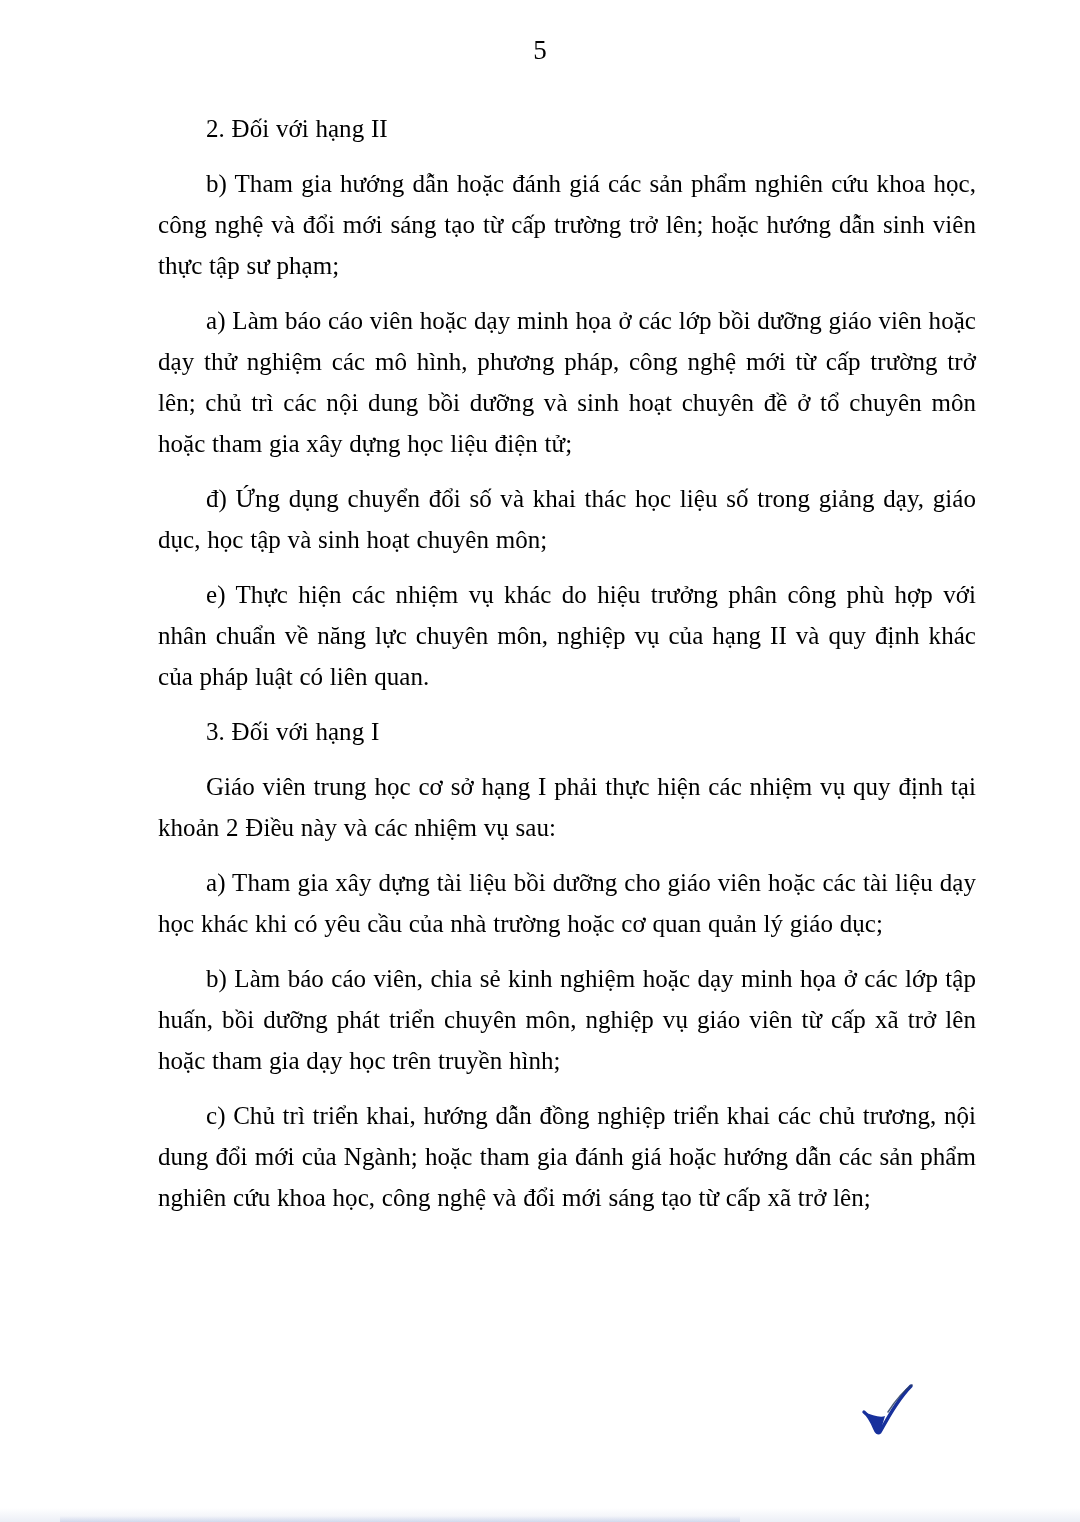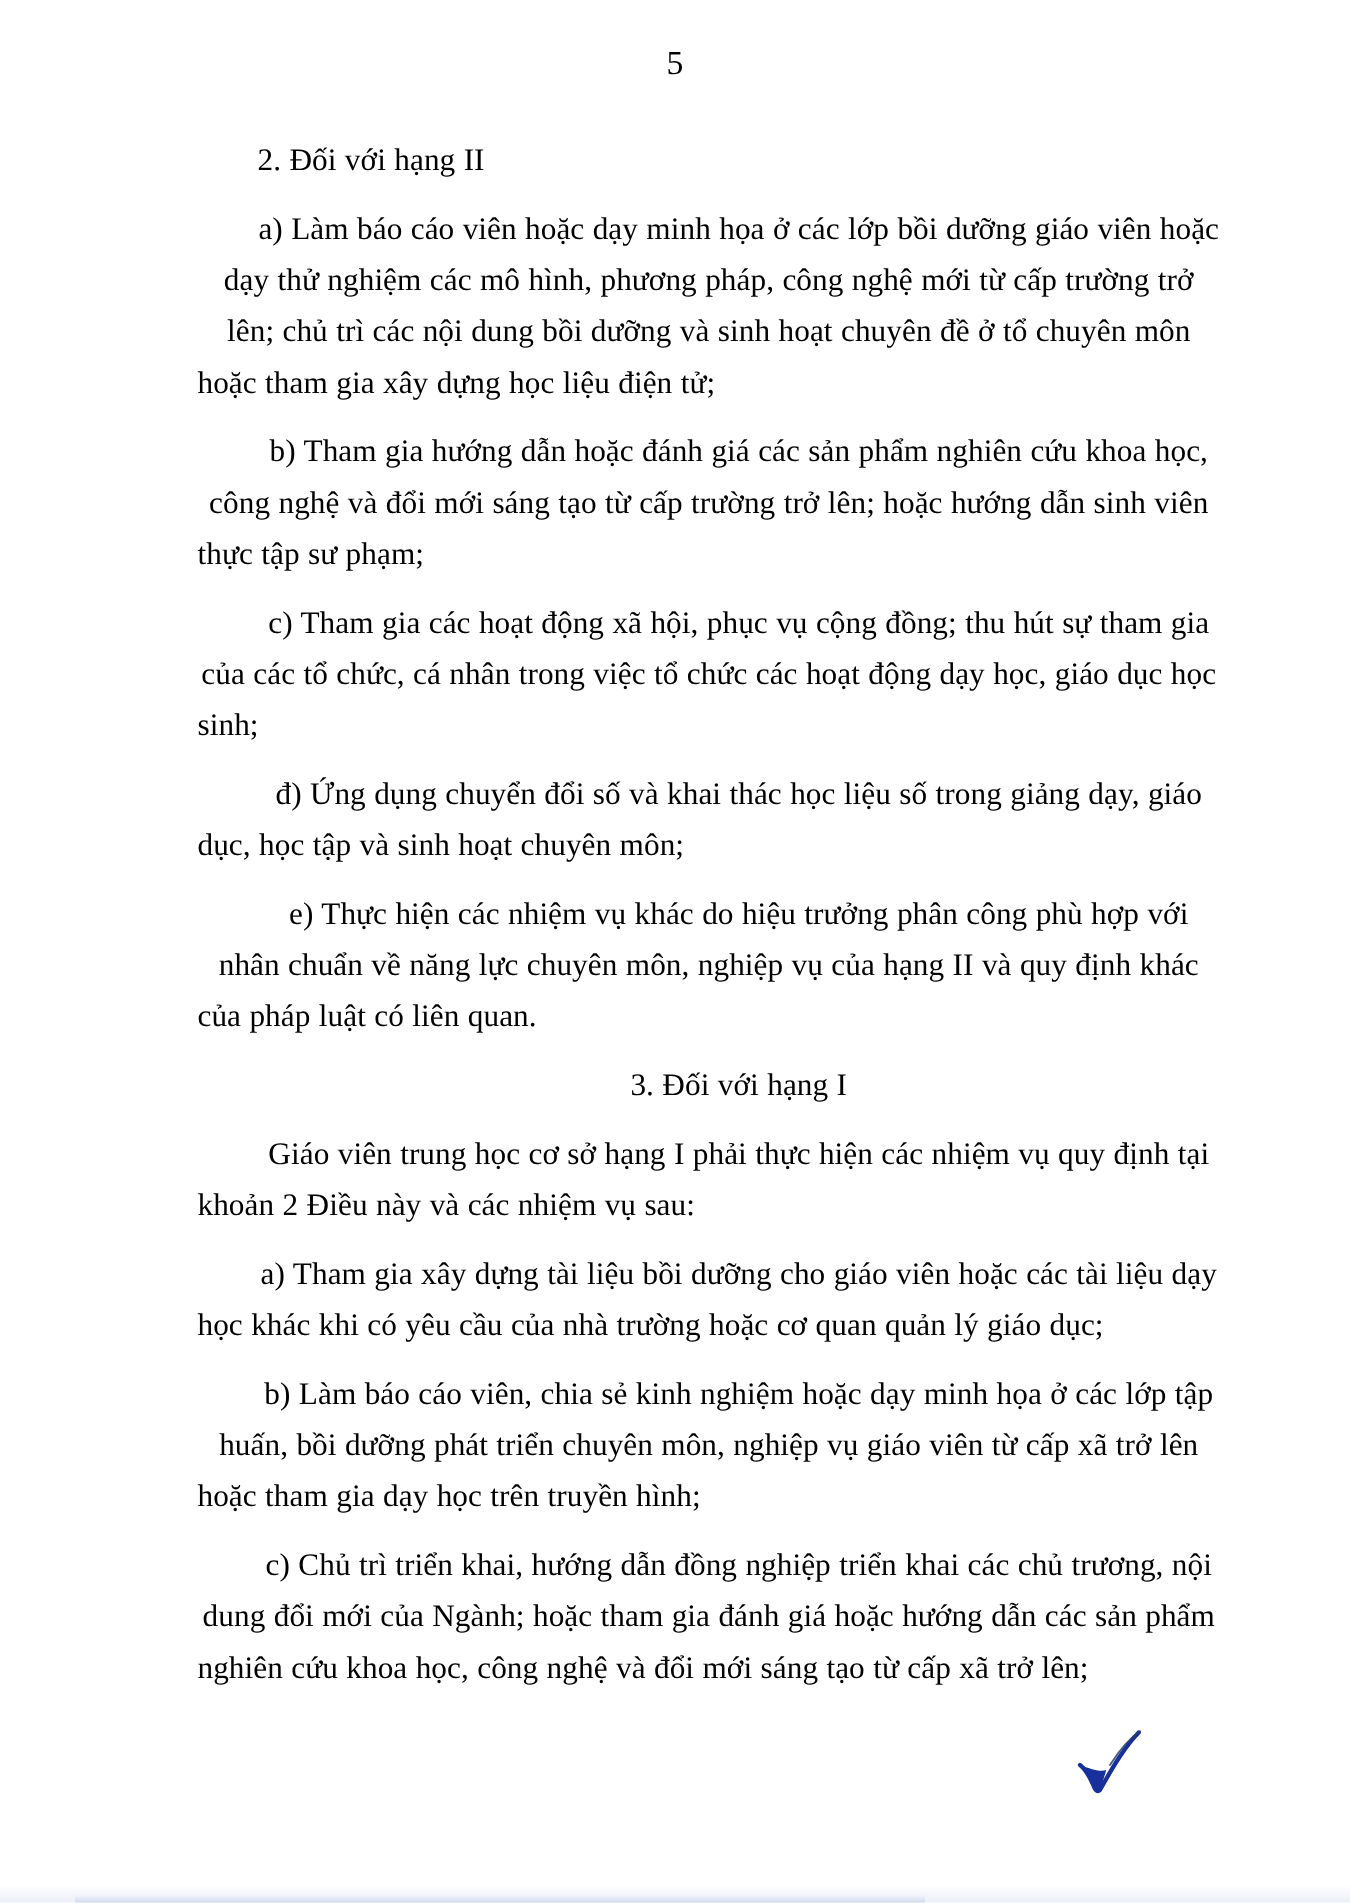--- a/index.html
+++ b/index.html
@@ -107,9 +107,9 @@
     <p class="para heading">2. Đối với hạng II</p>
 
 
+    <p class="para last-short">b) Tham gia hướng dẫn hoặc đánh giá các sản phẩm nghiên cứu khoa học, công nghệ và đổi mới sáng tạo từ cấp trường trở lên; hoặc hướng dẫn sinh viên thực tập sư phạm;</p>
+
     <p class="para last-short">a) Làm báo cáo viên hoặc dạy minh họa ở các lớp bồi dưỡng giáo viên hoặc dạy thử nghiệm các mô hình, phương pháp, công nghệ mới từ cấp trường trở lên; chủ trì các nội dung bồi dưỡng và sinh hoạt chuyên đề ở tổ chuyên môn hoặc tham gia xây dựng học liệu điện tử;</p>
-
-    <p class="para last-short">b) Tham gia hướng dẫn hoặc đánh giá các sản phẩm nghiên cứu khoa học, công nghệ và đổi mới sáng tạo từ cấp trường trở lên; hoặc hướng dẫn sinh viên thực tập sư phạm;</p>
 
     <p class="para last-short">c) Tham gia các hoạt động xã hội, phục vụ cộng đồng; thu hút sự tham gia của các tổ chức, cá nhân trong việc tổ chức các hoạt động dạy học, giáo dục học sinh;</p>
 

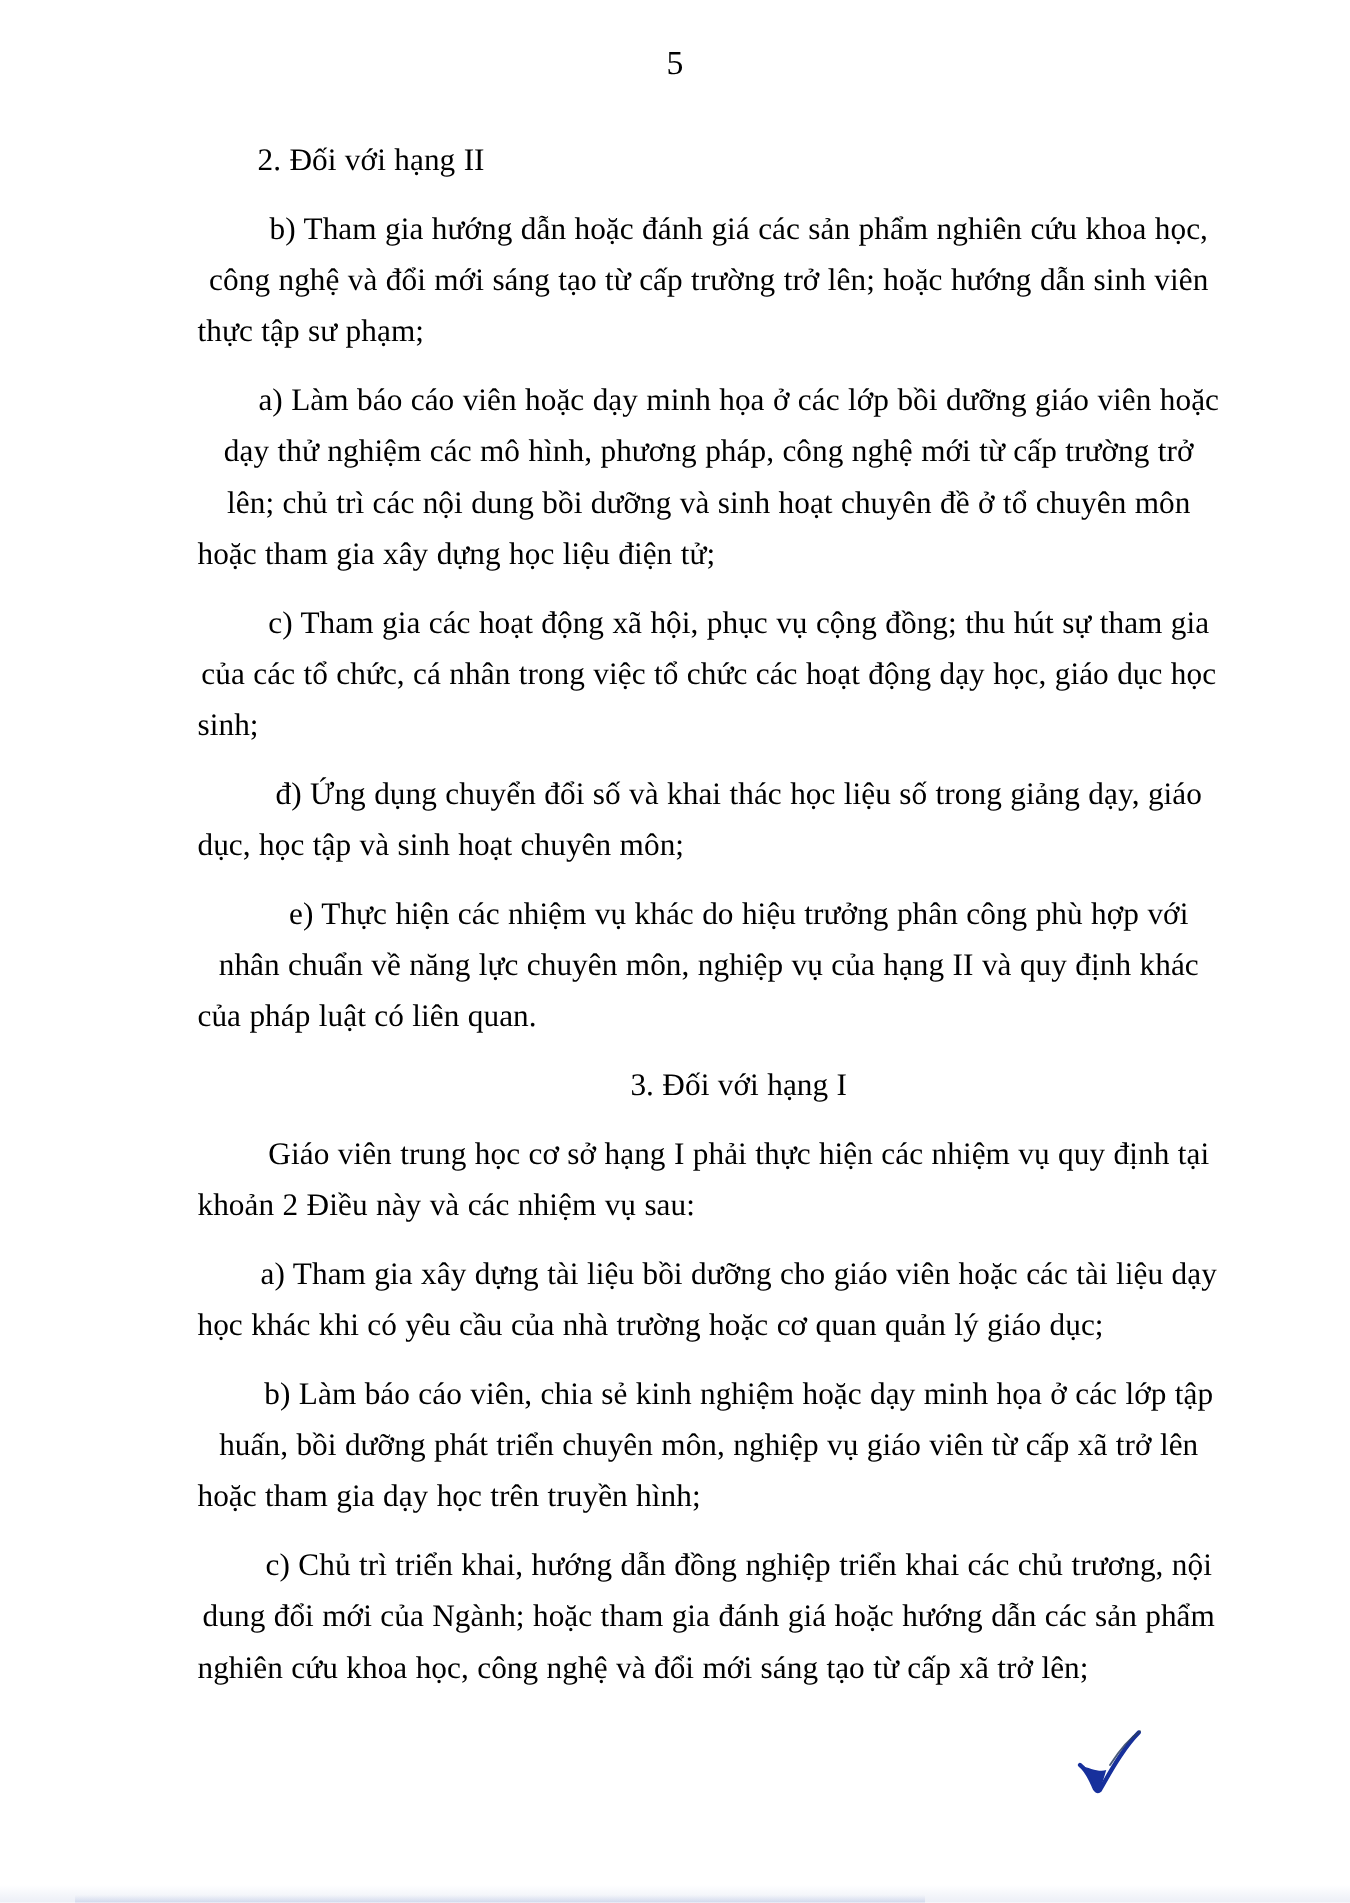--- a/index.html
+++ b/index.html
@@ -111,7 +111,6 @@
 
     <p class="para last-short">a) Làm báo cáo viên hoặc dạy minh họa ở các lớp bồi dưỡng giáo viên hoặc dạy thử nghiệm các mô hình, phương pháp, công nghệ mới từ cấp trường trở lên; chủ trì các nội dung bồi dưỡng và sinh hoạt chuyên đề ở tổ chuyên môn hoặc tham gia xây dựng học liệu điện tử;</p>
 
-    <p class="para last-short">c) Tham gia các hoạt động xã hội, phục vụ cộng đồng; thu hút sự tham gia của các tổ chức, cá nhân trong việc tổ chức các hoạt động dạy học, giáo dục học sinh;</p>
 
 
     <p class="para last-short">đ) Ứng dụng chuyển đổi số và khai thác học liệu số trong giảng dạy, giáo dục, học tập và sinh hoạt chuyên môn;</p>

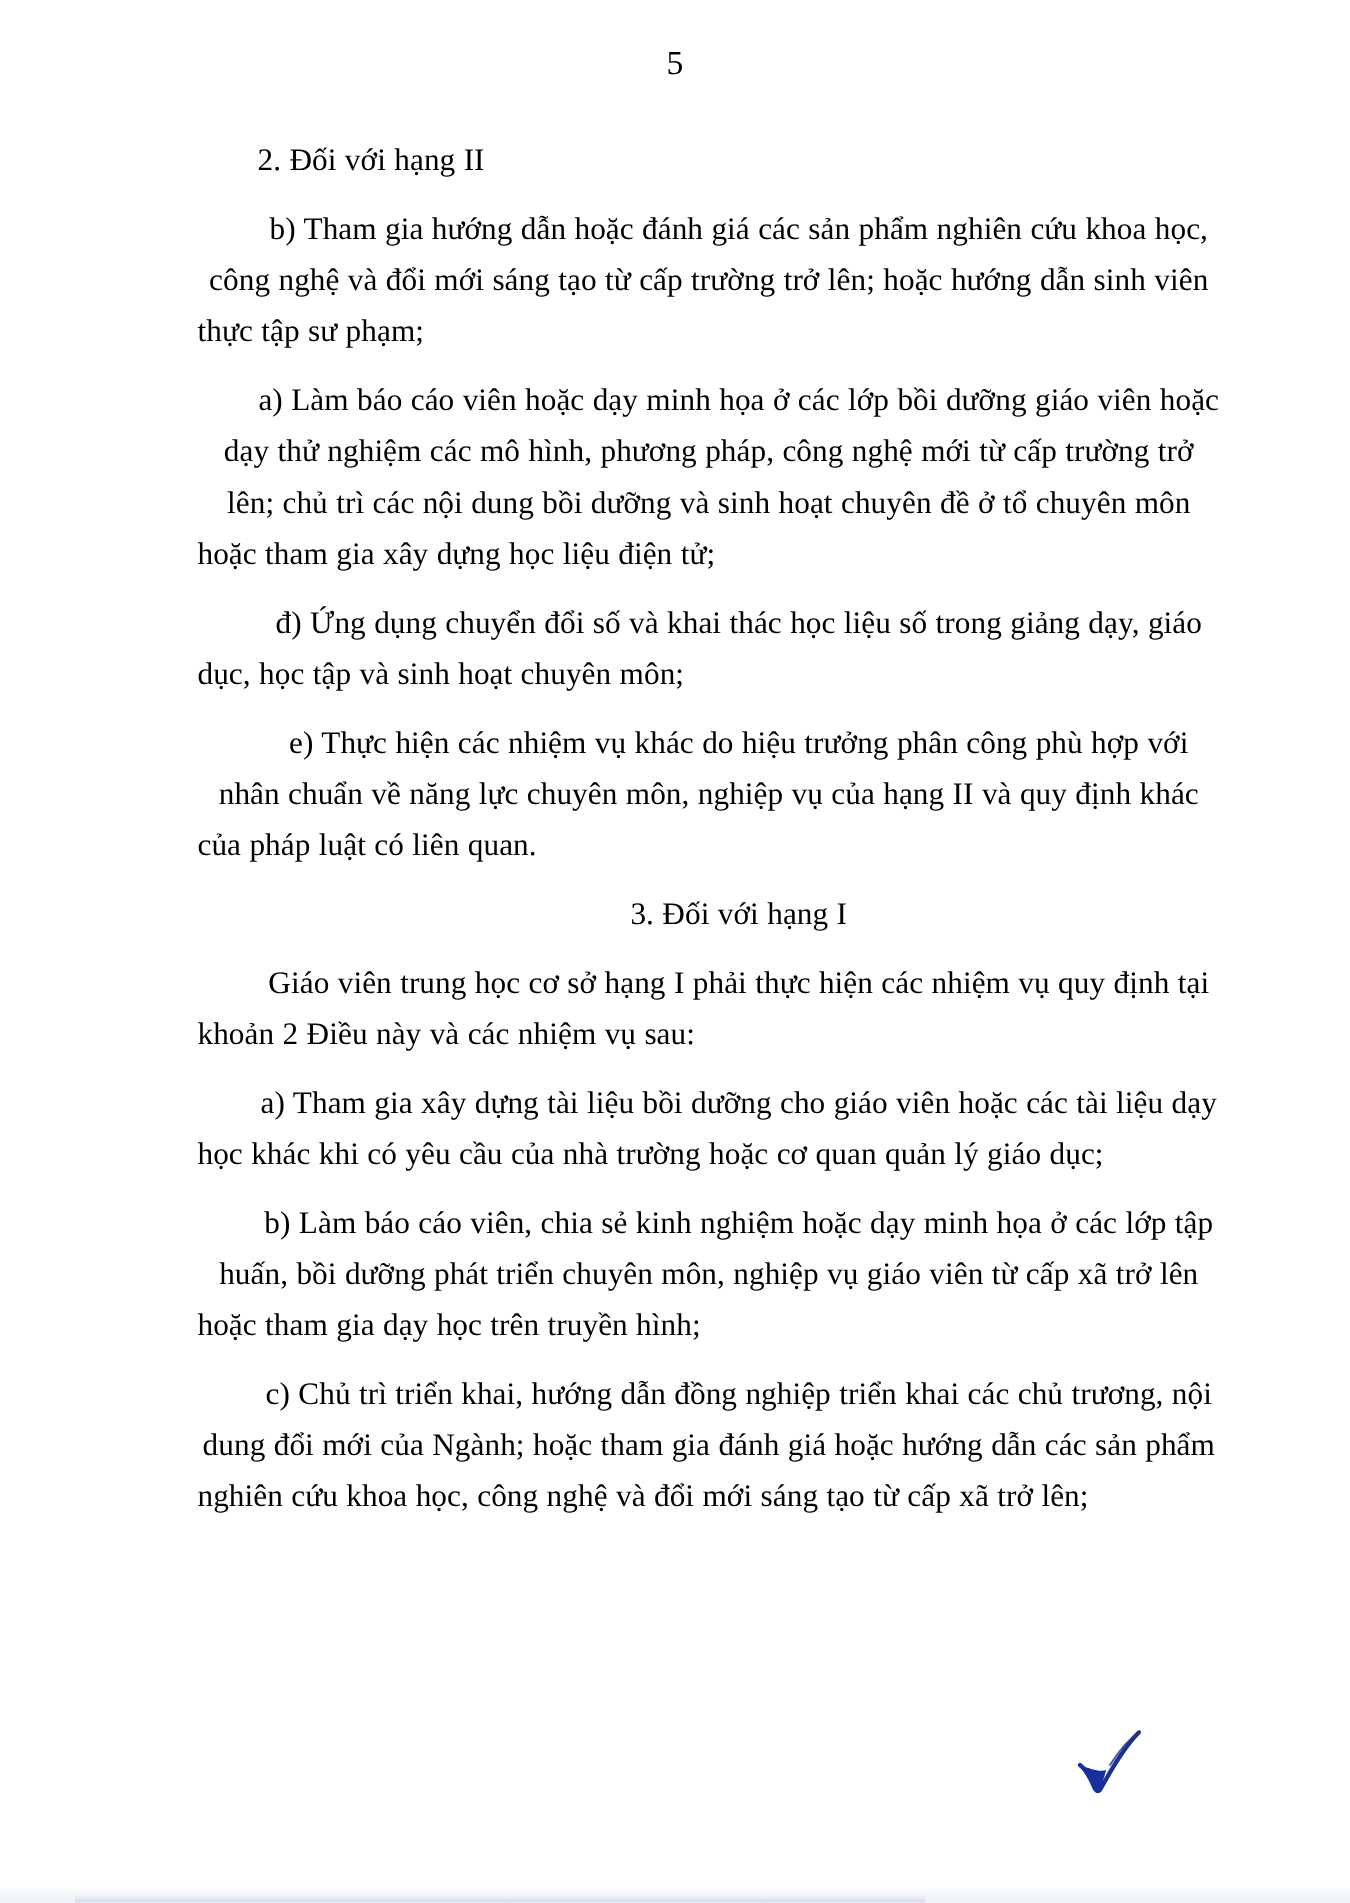--- a/index.html
+++ b/index.html
@@ -73,7 +73,6 @@
 
   p.para + p.para {
     margin-top: 14px;
-    text-align: center;
   }
 
   

